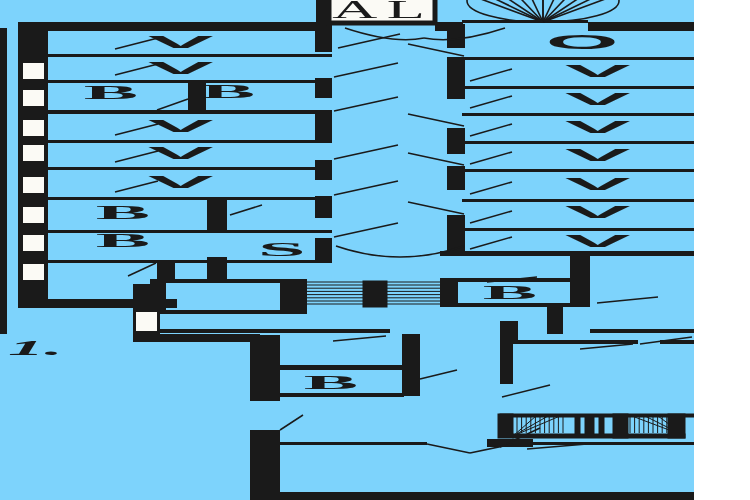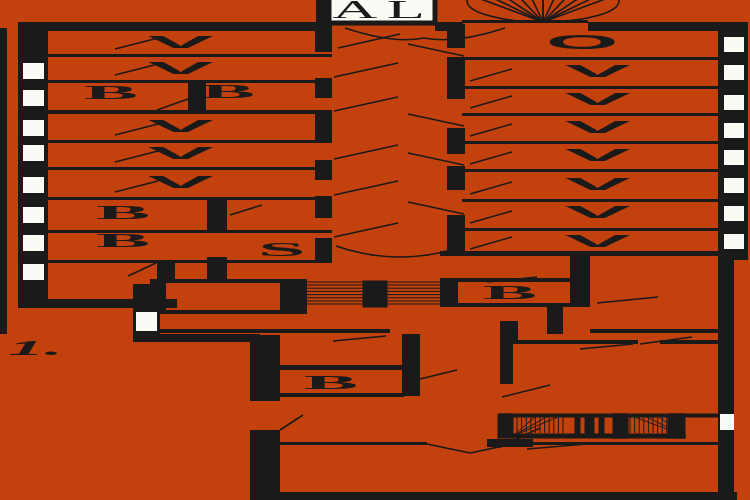--- a/index.html
+++ b/index.html
@@ -4,8 +4,8 @@
 <style>
   html,body{margin:0;padding:0;background:#ffffff;}
   #canvas{
-    position:relative;width:750px;height:500px;overflow:hidden;
-    background:#c2410c;
+    position:relative;width:694px;height:500px;overflow:hidden;
+    background:#7dd3fc;
     font-family:"Liberation Sans",sans-serif;
   }
   #plan-svg{position:absolute;left:0;top:0;}

